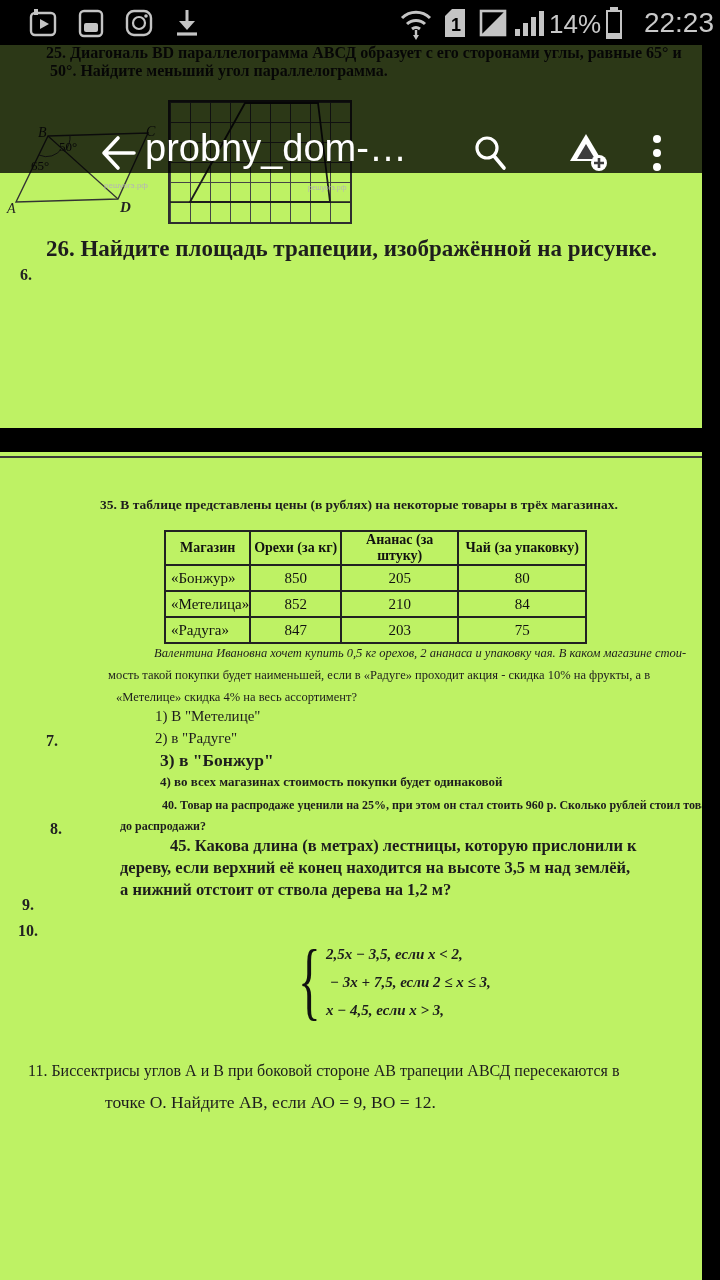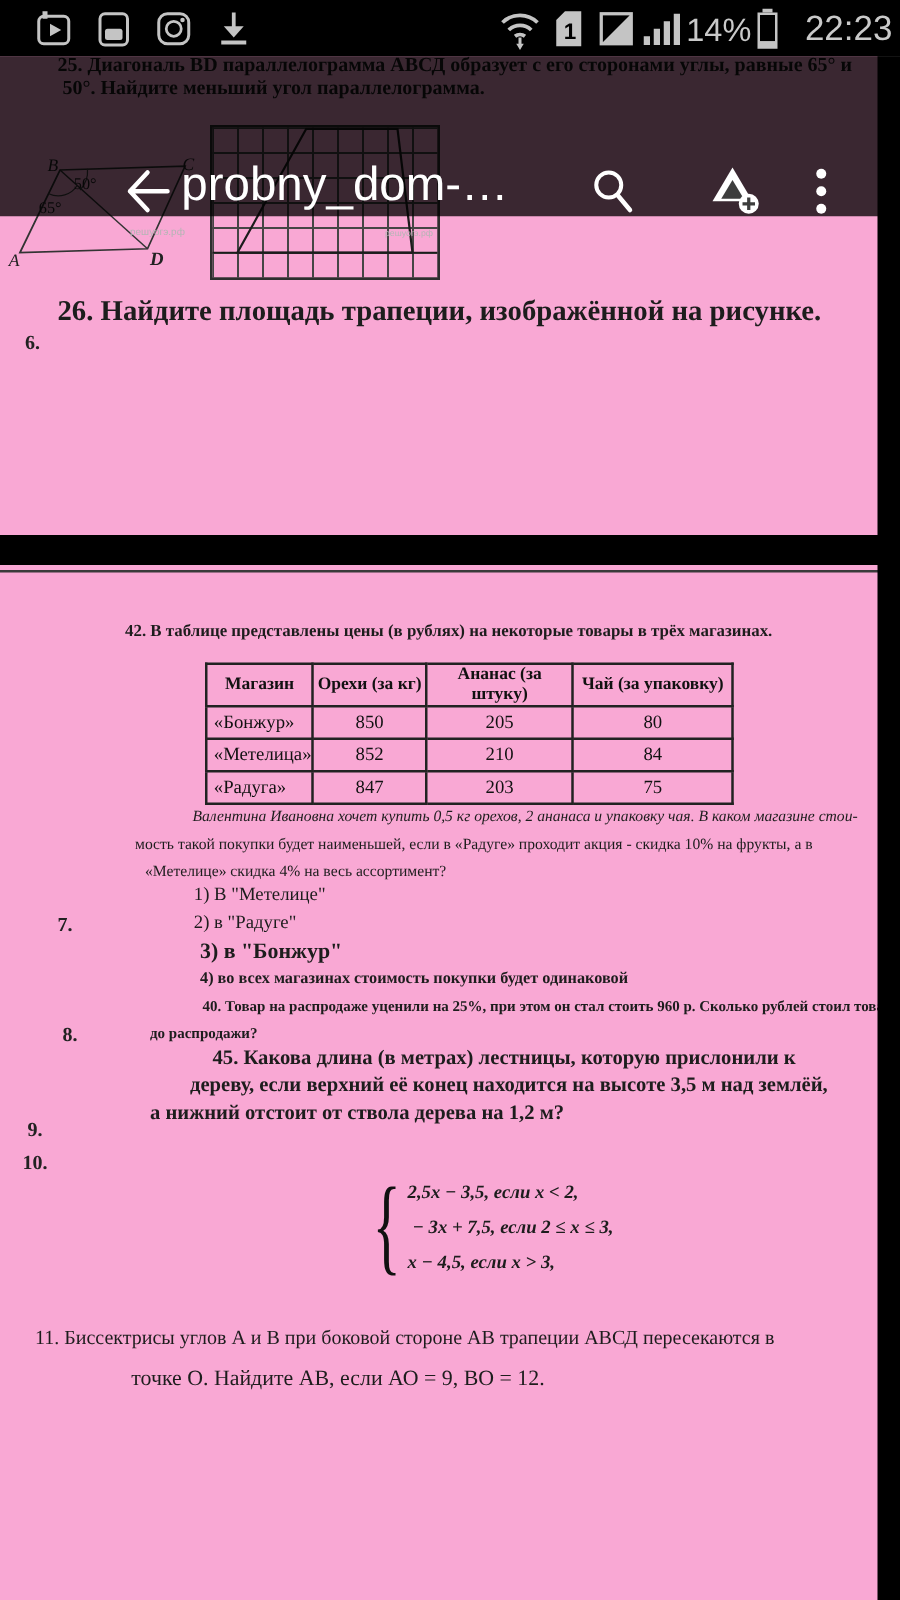--- a/index.html
+++ b/index.html
@@ -7,7 +7,7 @@
           font-family:"Liberation Serif", serif;color:#1a1a1a;}
   .abs{position:absolute;}
   
-  .doc{position:absolute;left:0;top:0;width:703px;height:1280px;background:#f9a8d4;overflow:hidden;z-index:1;}
+  .doc{position:absolute;left:0;top:0;width:703px;height:1280px;background:#bef264;overflow:hidden;z-index:1;}
   .docline{position:absolute;white-space:nowrap;color:#1d1d1d;}
   .b{font-weight:bold;}
   .sb{font-weight:600;}

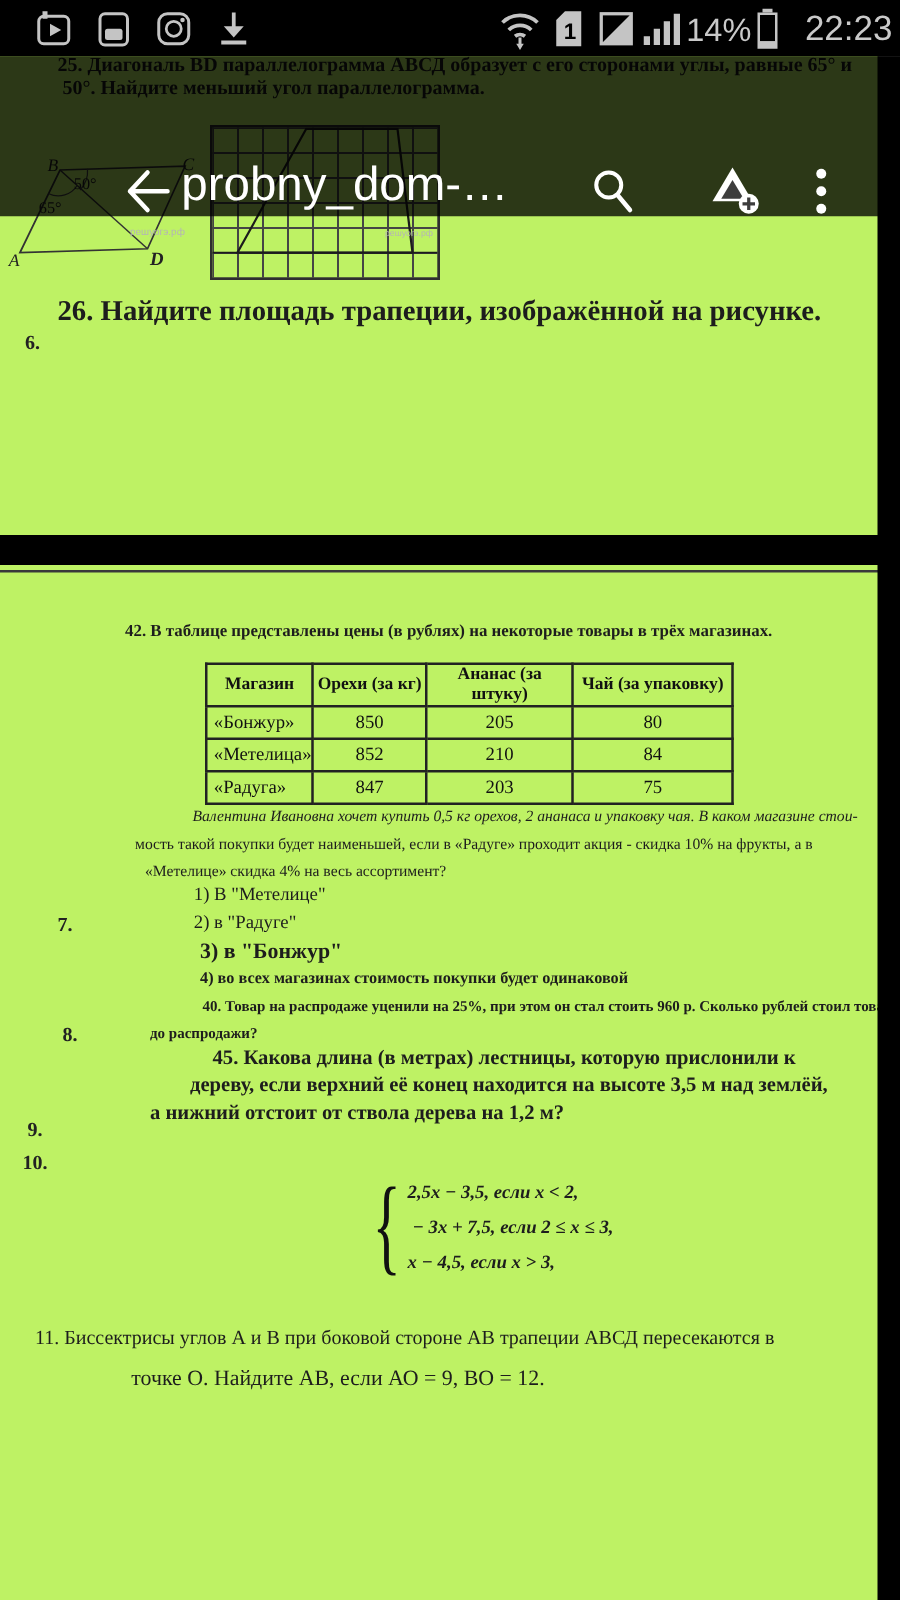--- a/index.html
+++ b/index.html
@@ -81,7 +81,7 @@
     <div class="gapband"></div>
     <div class="pageline"></div>
 
-    <div class="docline sb" style="left:100px;top:497px;font-size:13.5px;">42. В таблице представлены цены (в рублях) на некоторые товары в трёх магазинах.</div>
+    <div class="docline sb" style="left:100px;top:497px;font-size:13.5px;">35. В таблице представлены цены (в рублях) на некоторые товары в трёх магазинах.</div>
 
     <table class="price">
       <tbody>

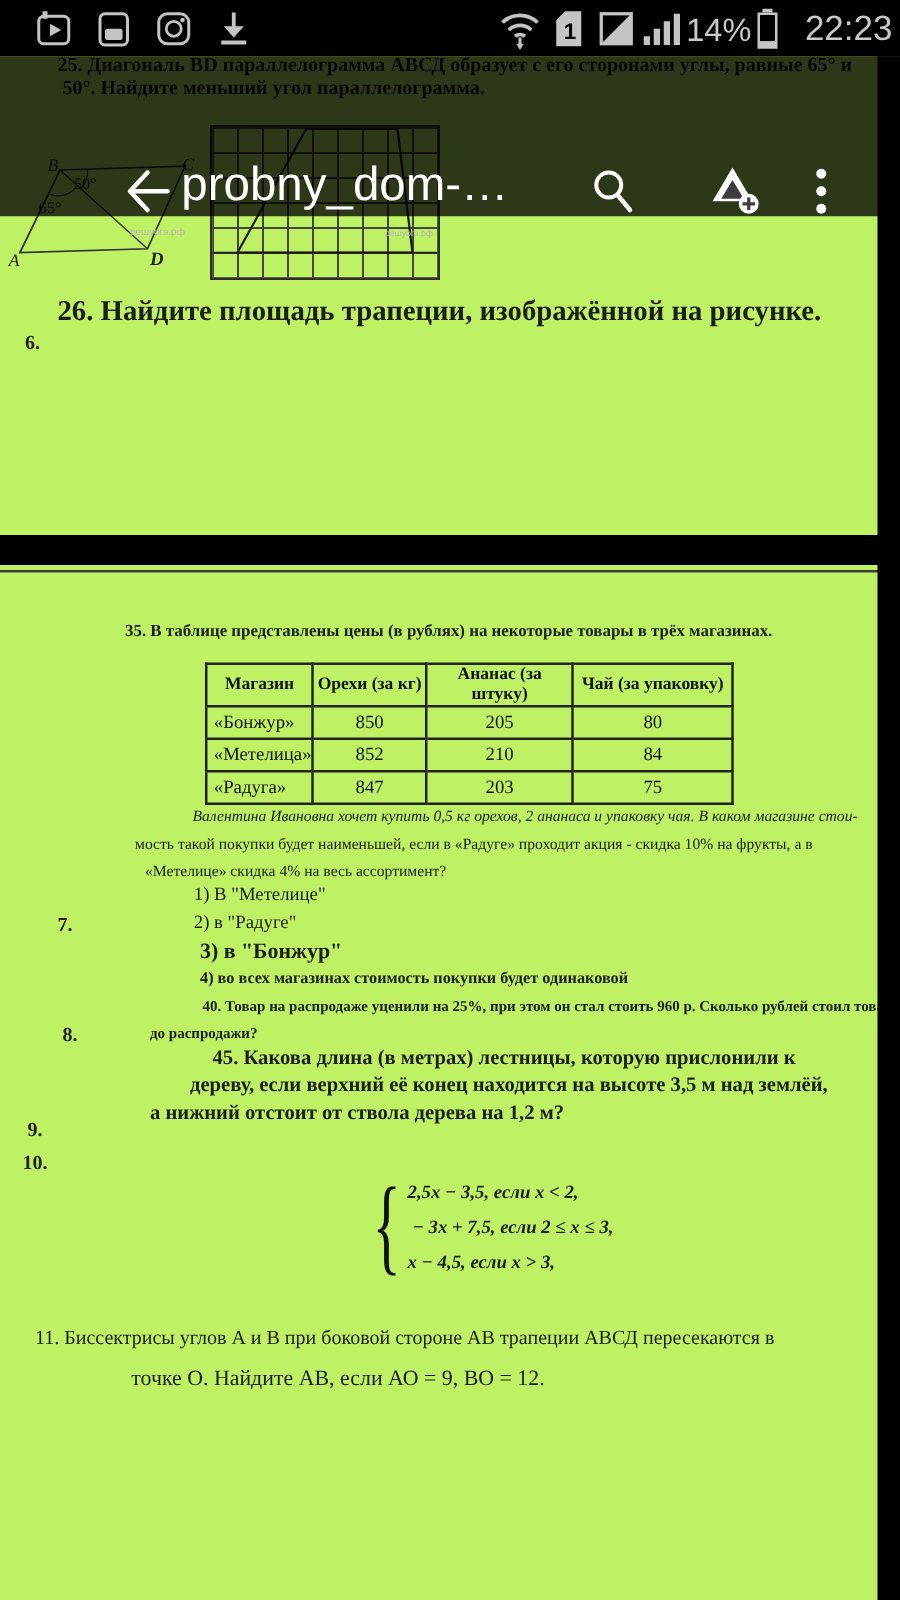--- a/index.html
+++ b/index.html
@@ -127,7 +127,7 @@
     <div class="docline marginnum" style="left:50px;top:820px;">8.</div>
 
     <div class="docline b" style="left:170px;top:836px;font-size:16.5px;">45. Какова длина (в метрах) лестницы, которую прислонили к</div>
-    <div class="docline b" style="left:120px;top:858px;font-size:16.5px;margin-left:32px;">дереву, если верхний её конец находится на высоте 3,5 м над землёй,</div>
+    <div class="docline b" style="left:120px;top:858px;font-size:16.5px;">дереву, если верхний её конец находится на высоте 3,5 м над землёй,</div>
     <div class="docline b" style="left:120px;top:880px;font-size:16.5px;">а нижний отстоит от ствола дерева на 1,2 м?</div>
 
     <div class="docline marginnum" style="left:22px;top:896px;">9.</div>

